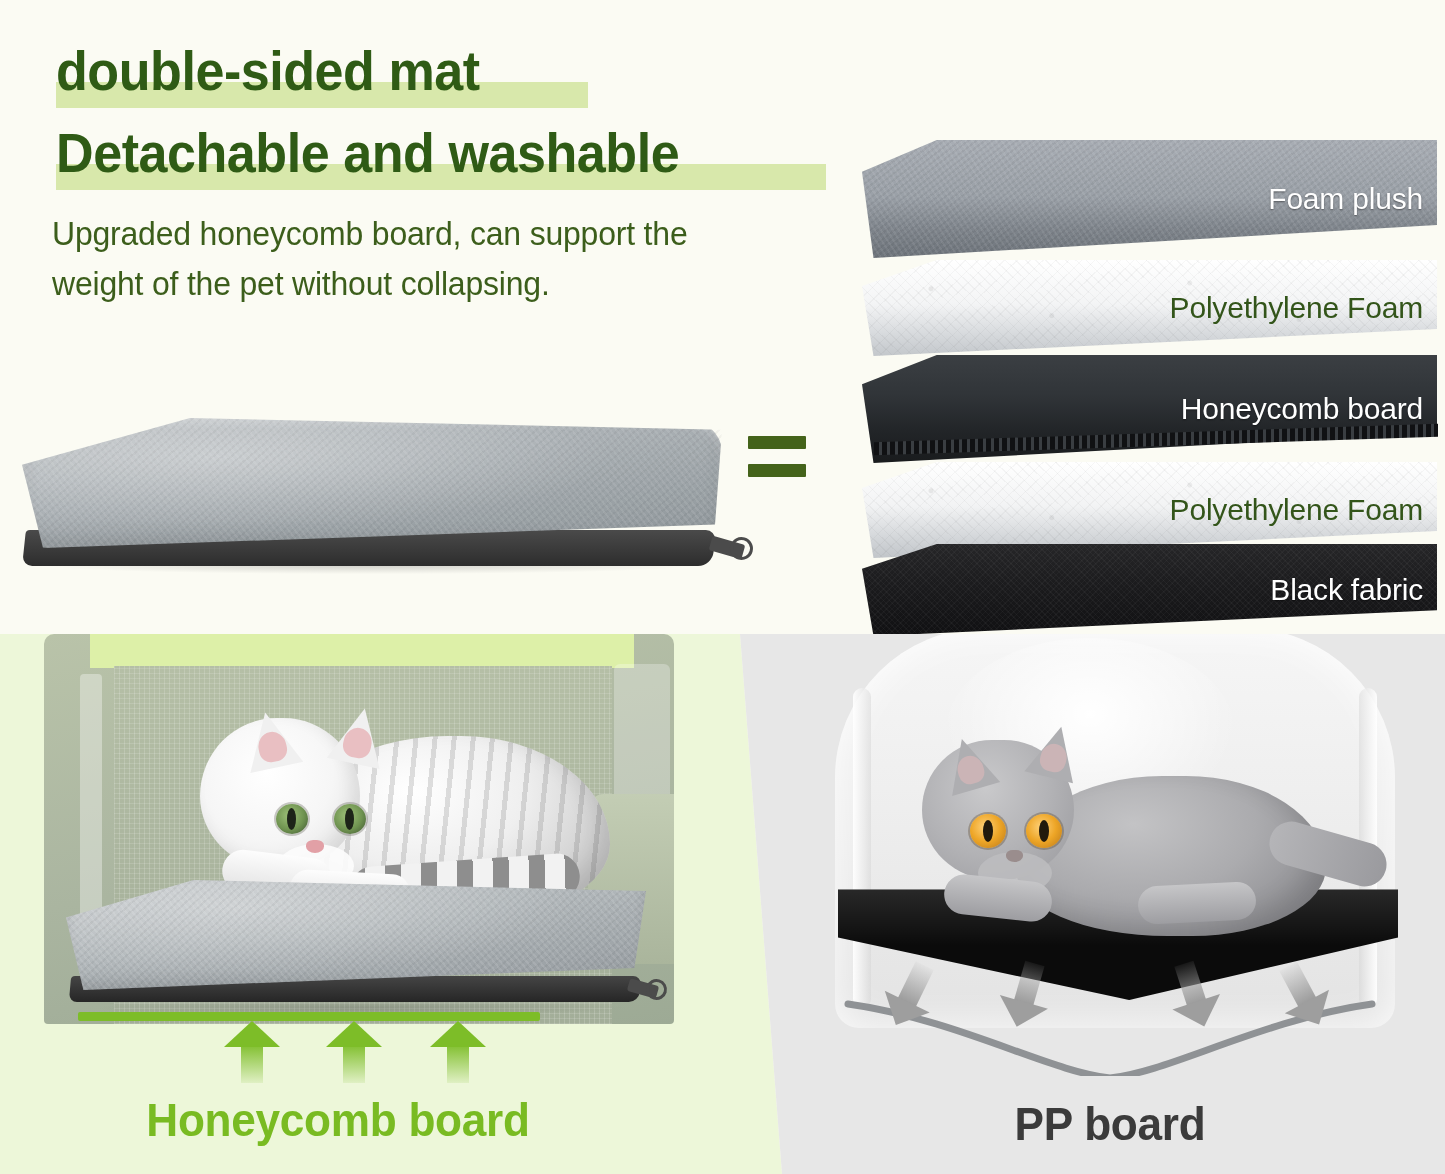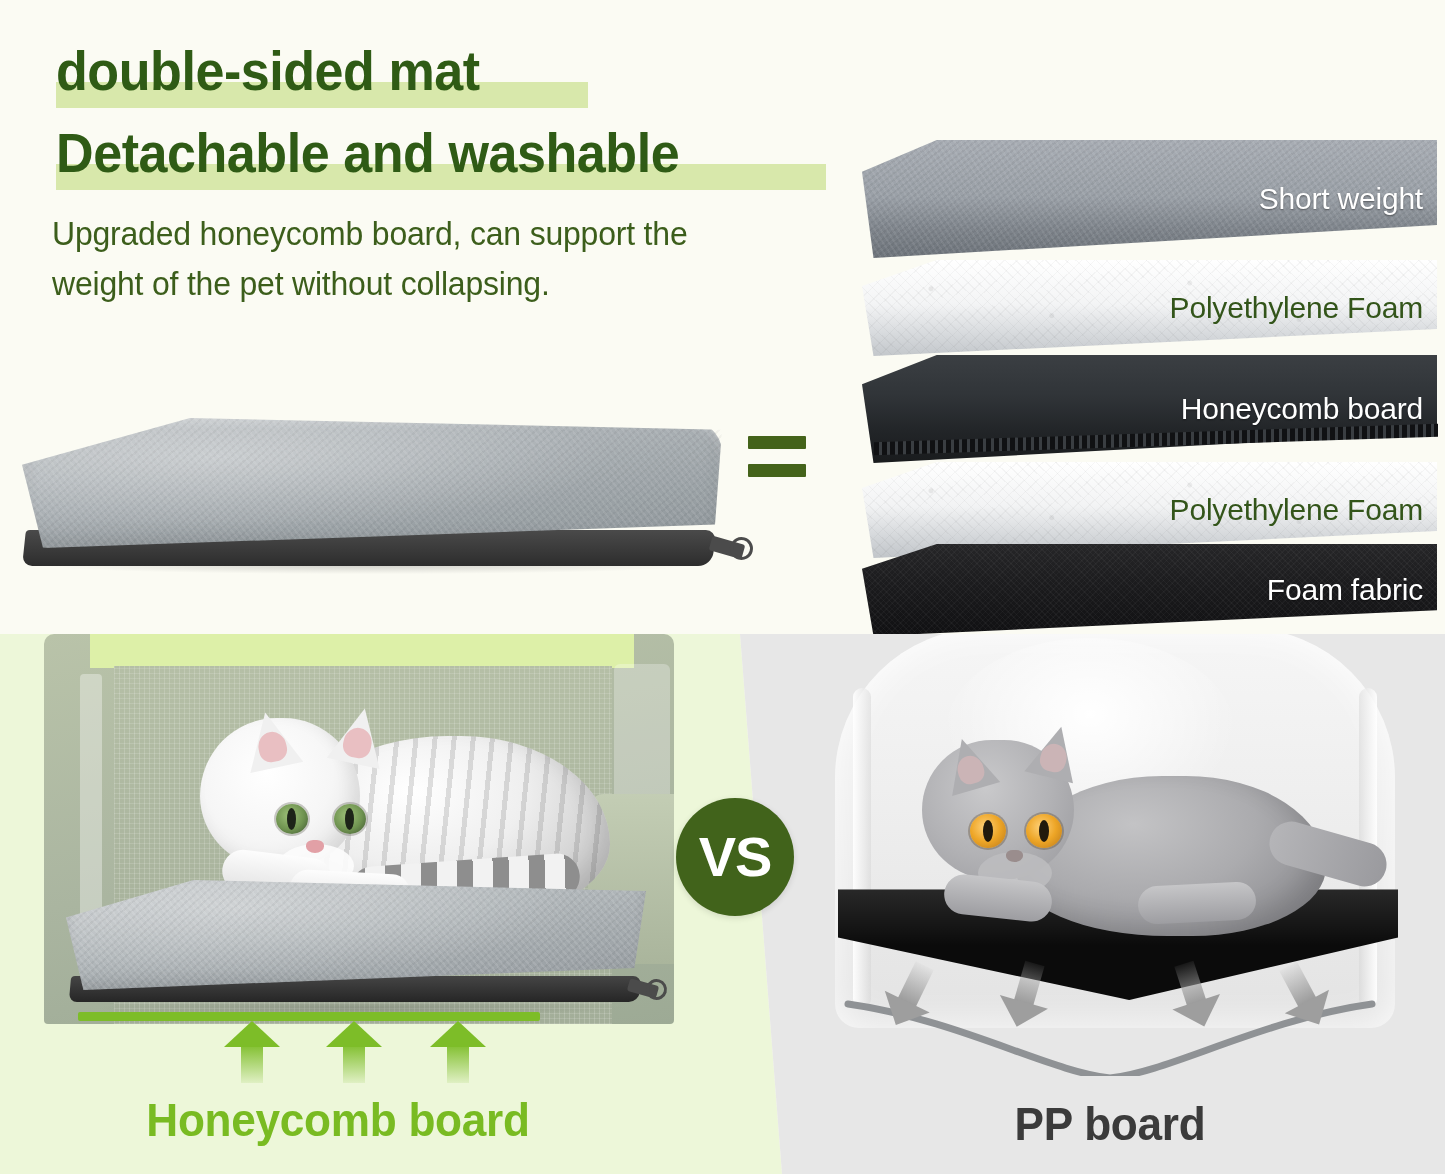--- a/index.html
+++ b/index.html
@@ -313,7 +313,7 @@
       <div class="layer ly-plush">
         <div class="slab"></div>
         <div class="tex"></div>
-        <div class="lbl white">Short weight</div>
+        <div class="lbl white">Foam plush</div>
       </div>
 
       <div class="layer ly-foam1">

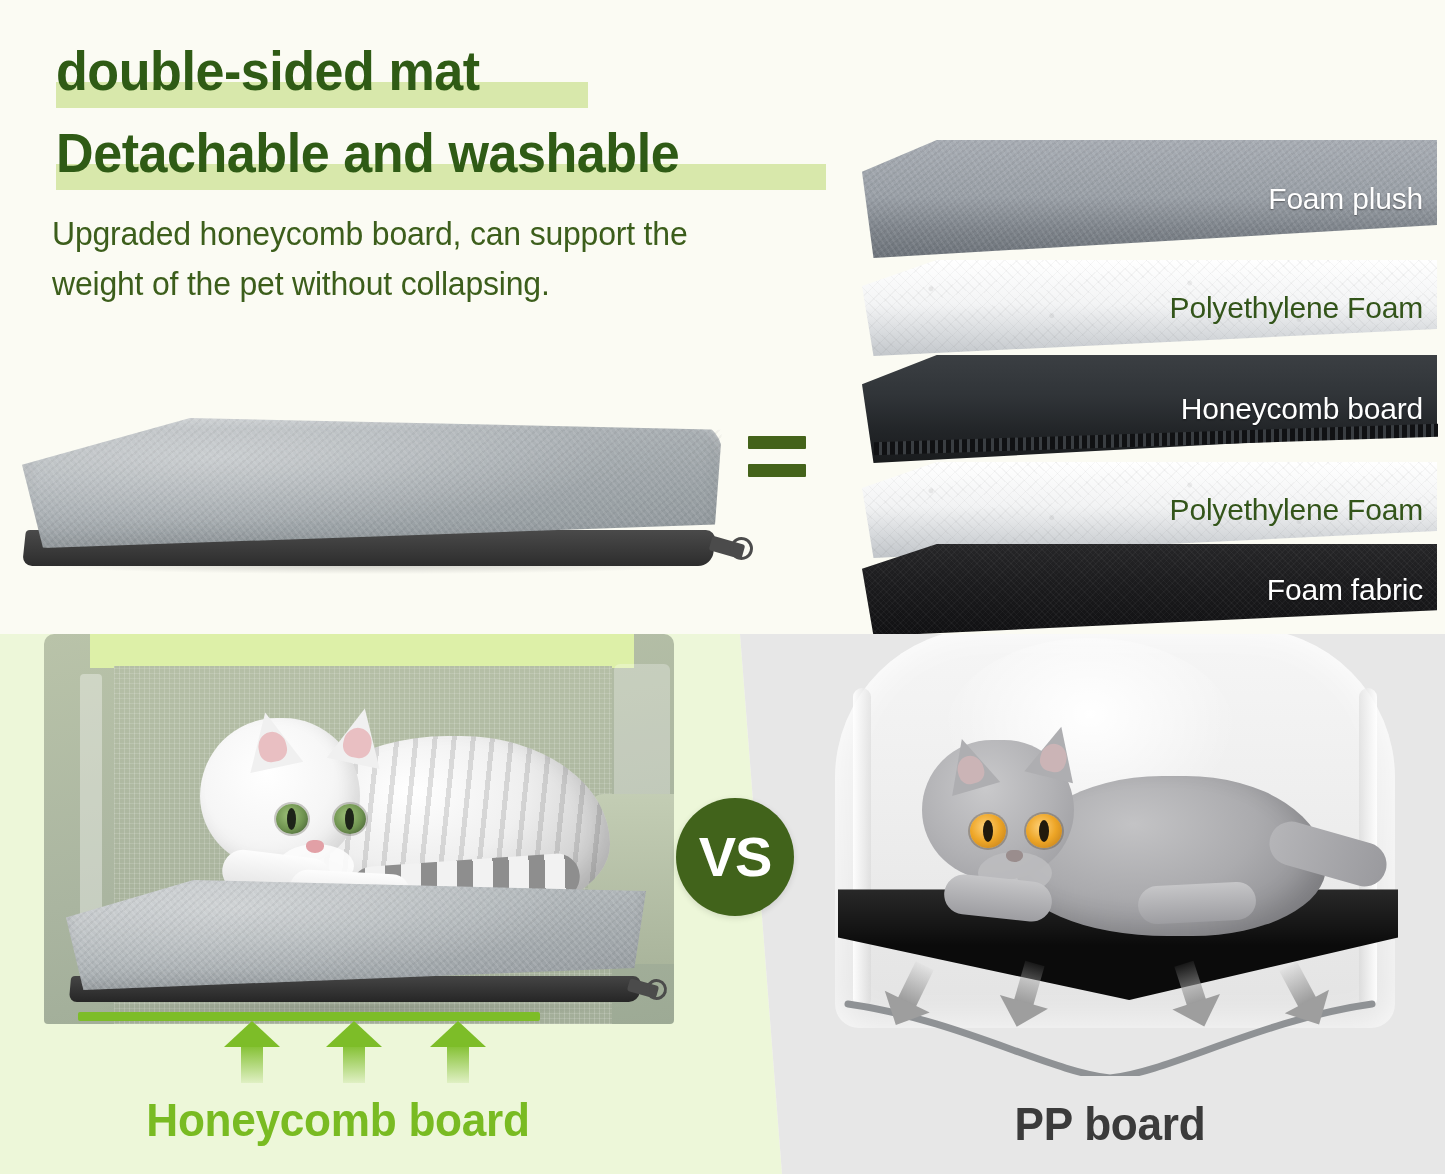--- a/index.html
+++ b/index.html
@@ -337,7 +337,7 @@
       <div class="layer ly-black">
         <div class="slab"></div>
         <div class="tex"></div>
-        <div class="lbl white">Foam fabric</div>
+        <div class="lbl white">Black fabric</div>
       </div>
 
     </div>

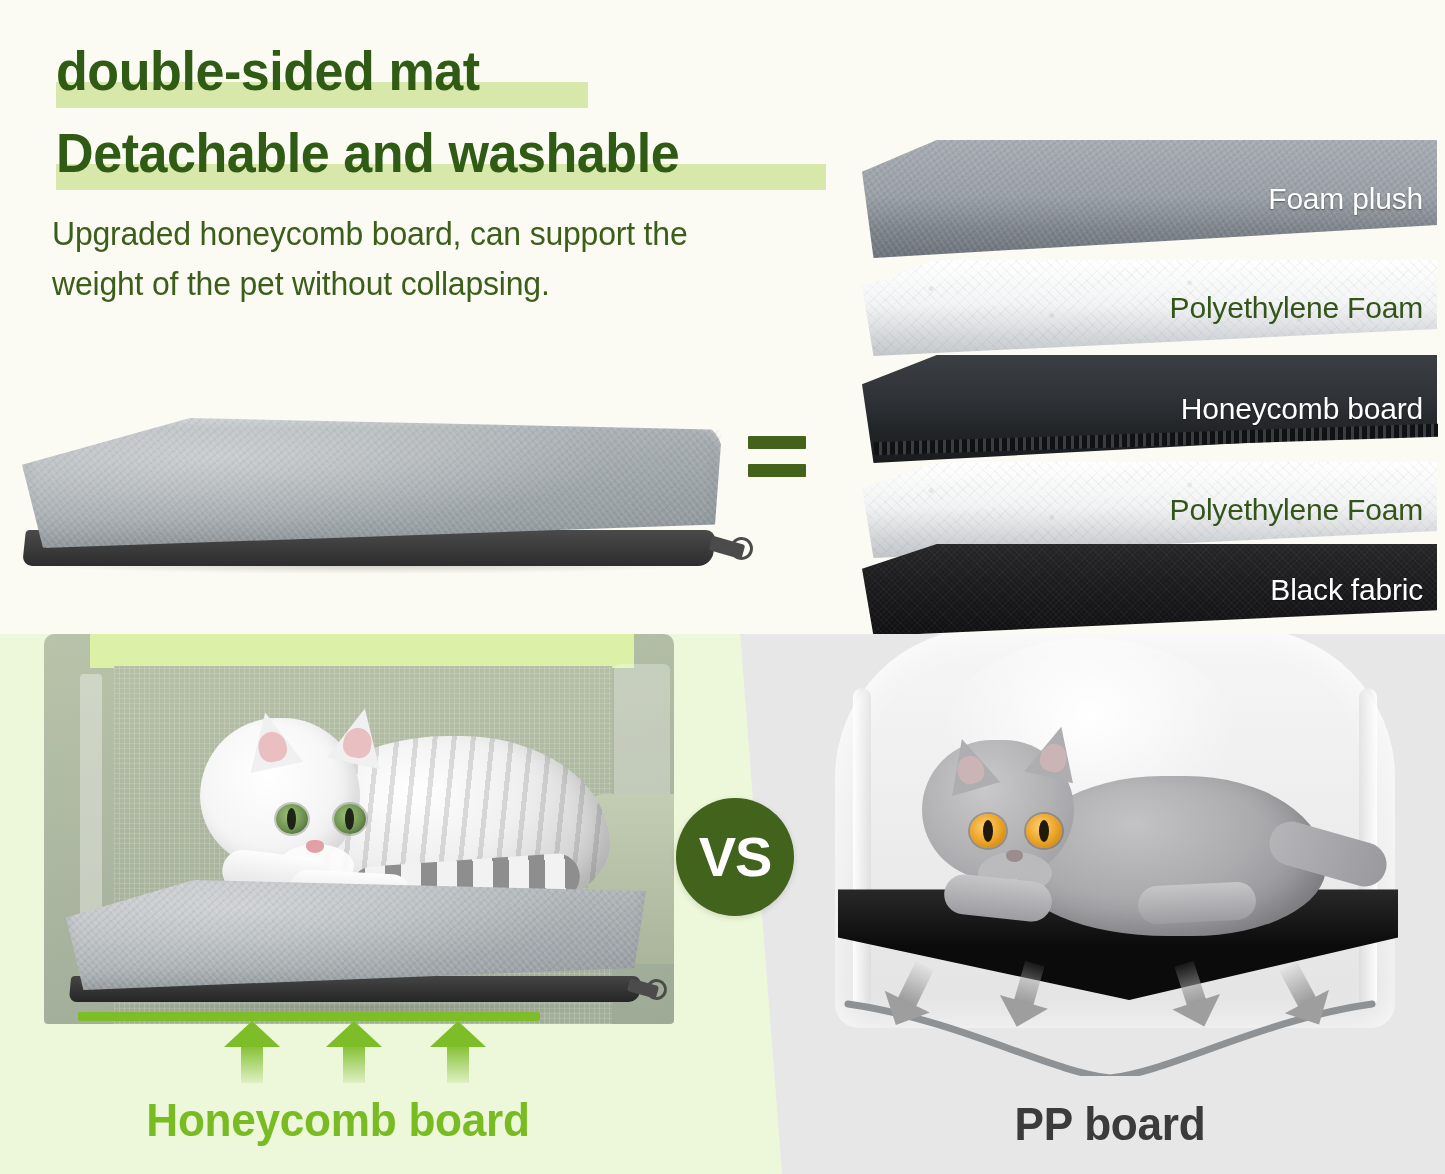--- a/index.html
+++ b/index.html
@@ -461,9 +461,6 @@
       <div class="label-right">PP board</div>
     </div>
 
-    <div class="vs">
-      <span>VS</span>
-    </div>
 
   </div>
 </div>

